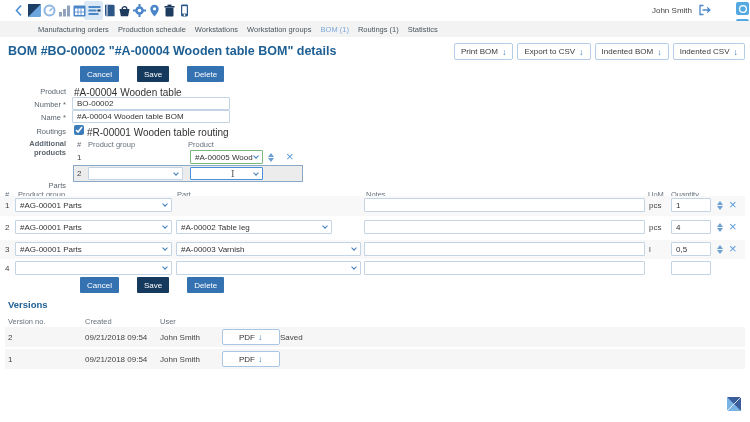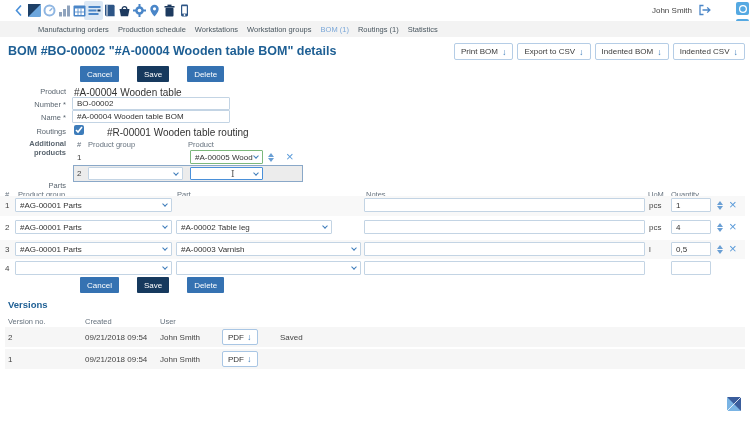--- a/index.html
+++ b/index.html
@@ -218,7 +218,7 @@
 
   <div class="lbl" style="top:127px;">Routings</div>
   <input type="checkbox" checked="" style="left: 74px; top: 125px;">
-  <div class="val" style="left:87px; top:127px;margin-left:20px;">#R-00001 Wooden table routing</div>
+  <div class="val" style="left:87px; top:127px;">#R-00001 Wooden table routing</div>
 
   <div class="lbl" style="top:139px;font-weight:bold;">Additional products</div>
 

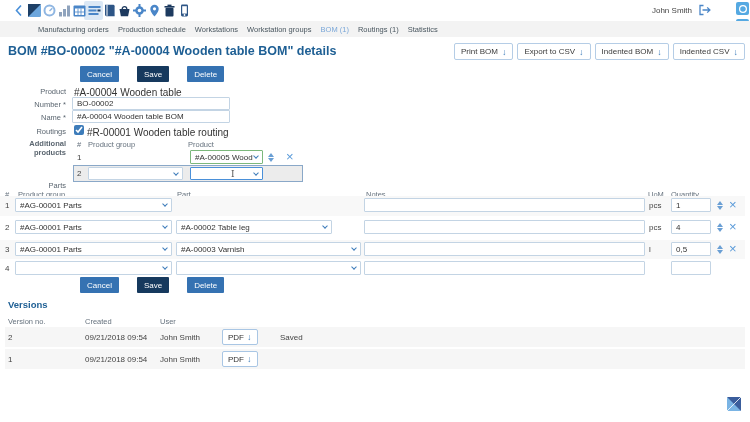--- a/index.html
+++ b/index.html
@@ -54,7 +54,7 @@
   .band { position:absolute; background:#f8f8f8; }
   .vband { position:absolute; left:5px; width:740px; height:20px; background:#f6f6f6; }
 
-  .vbtn { position:absolute; height:16px; background:#fff; border:1px solid #a9c6e4; border-radius:2px; display:flex; align-items:center; gap:3px; padding:0 5px; font-size:8px; color:#333; cursor:pointer; }
+  .vbtn { position:absolute; height:16px; background:#fff; border:1px solid #a9c6e4; border-radius:2px; display:flex; align-items:center; gap:3px; padding:0 16px; font-size:8px; color:#333; cursor:pointer; }
 
   .sec-title { position:absolute; font-size:9.5px; font-weight:bold; color:#1e5f94; }
   .ibeam { position:absolute; font-size:9px; color:#555; font-family:"DejaVu Serif", serif; }

